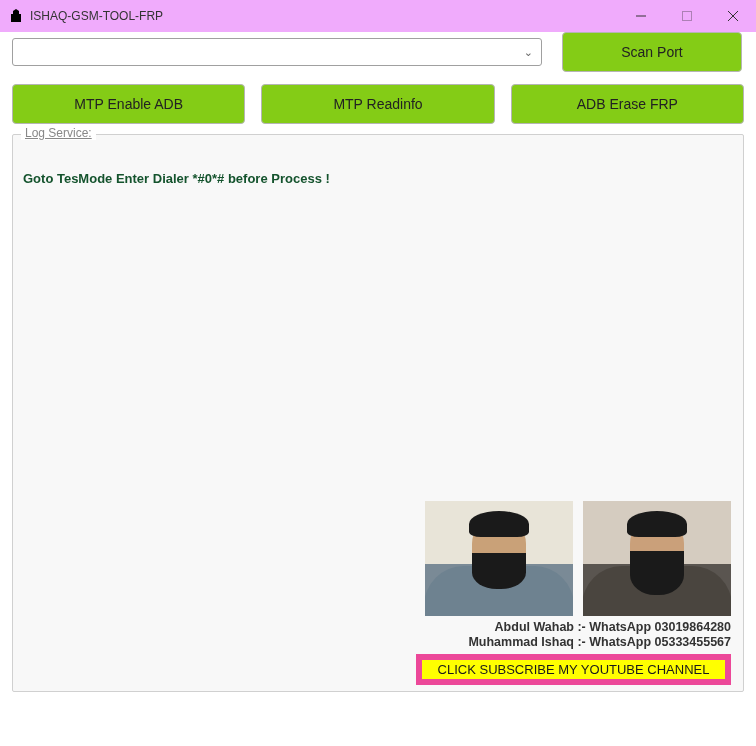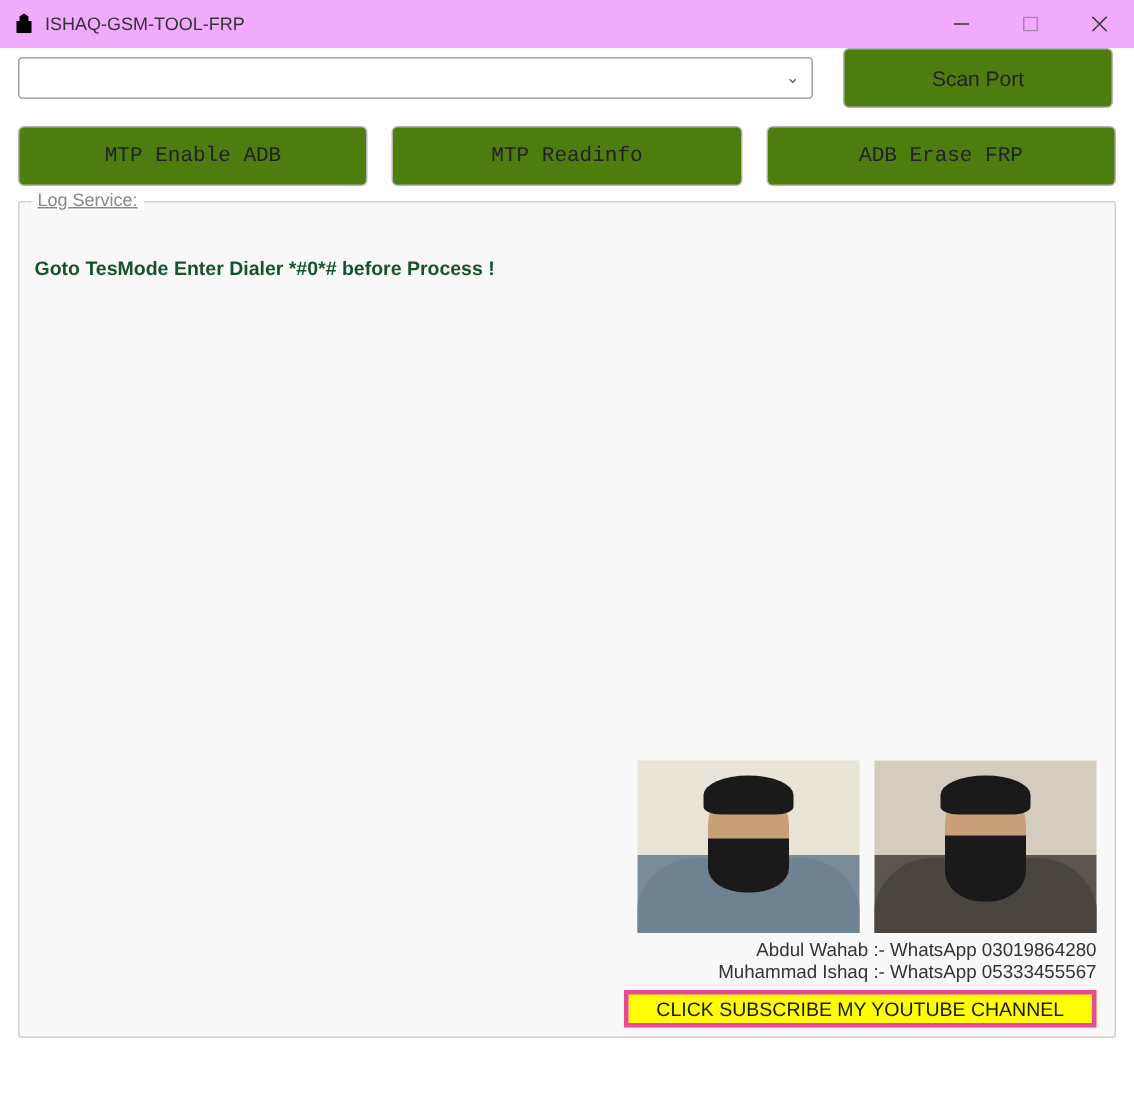--- a/index.html
+++ b/index.html
@@ -73,7 +73,7 @@
       height: 40px;
       border: 1px solid #b5b5b5;
       border-radius: 4px;
-      background: #4d7c0f;
+      background: #84cc16;
       font-size: 14px;
       color: #222;
       display: flex;

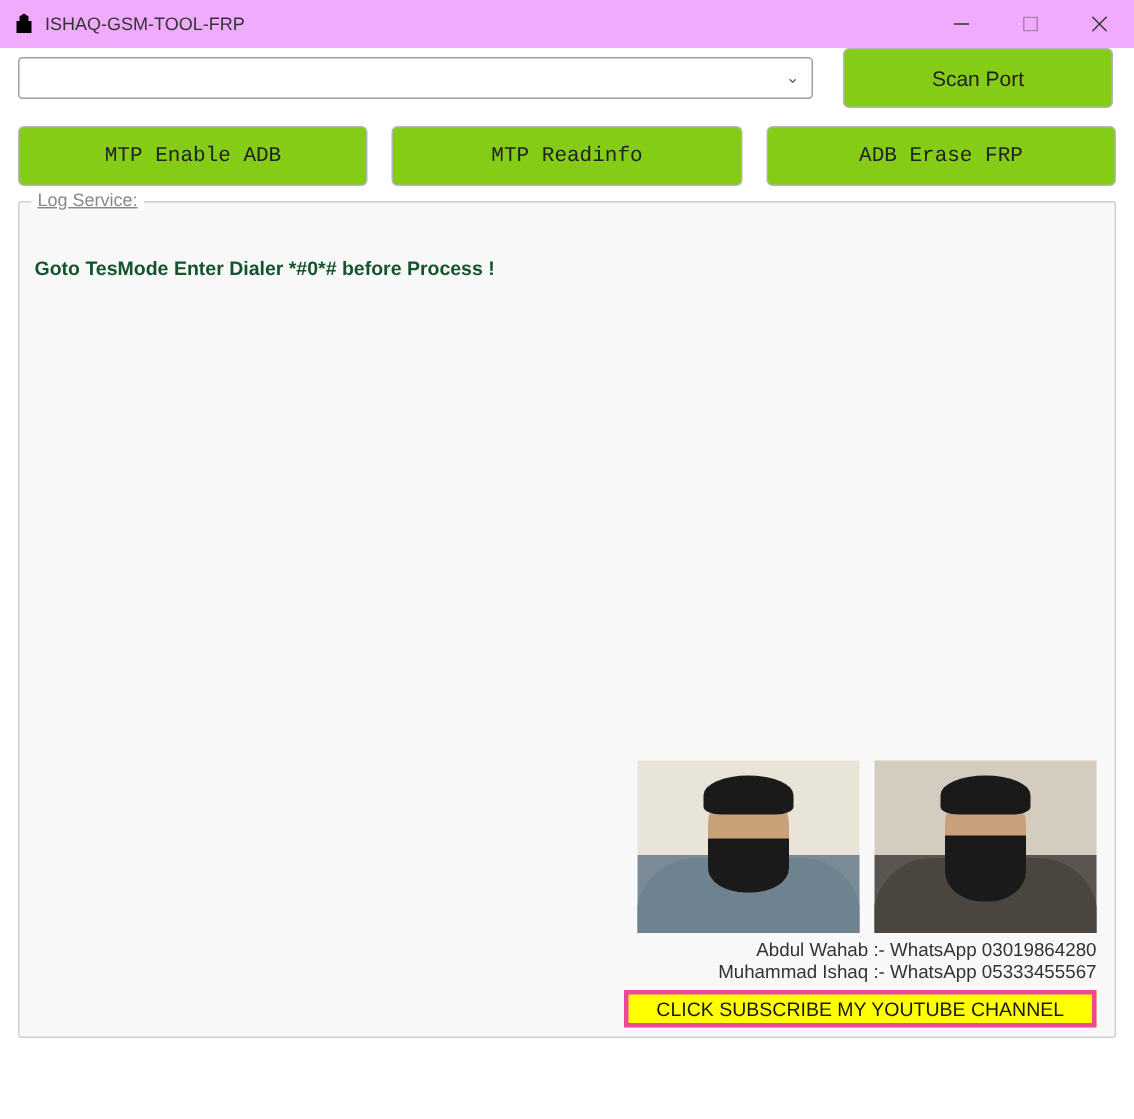--- a/index.html
+++ b/index.html
@@ -90,7 +90,6 @@
       display: flex;
       gap: 16px;
       margin-bottom: 10px;
-      font-family: Liberation Mono, monospace;
     }
     .row2 .btn { flex: 1; }
     .fieldset {

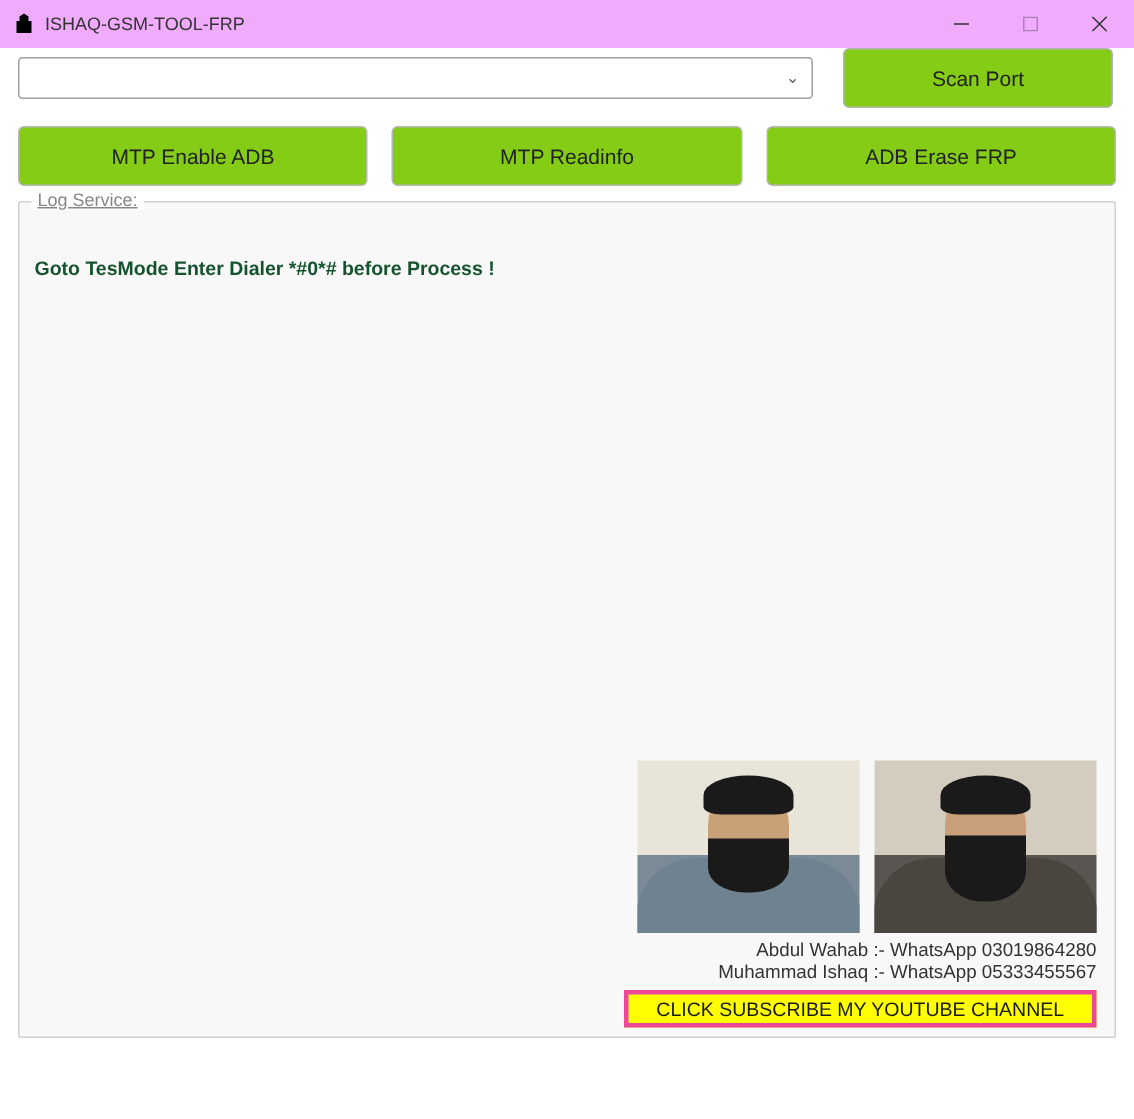--- a/index.html
+++ b/index.html
@@ -180,6 +180,7 @@
     .contact-line {
       line-height: 1.25;
       white-space: nowrap;
+      font-weight: bold;
     }
     .yt-banner {
       margin-top: 3px;

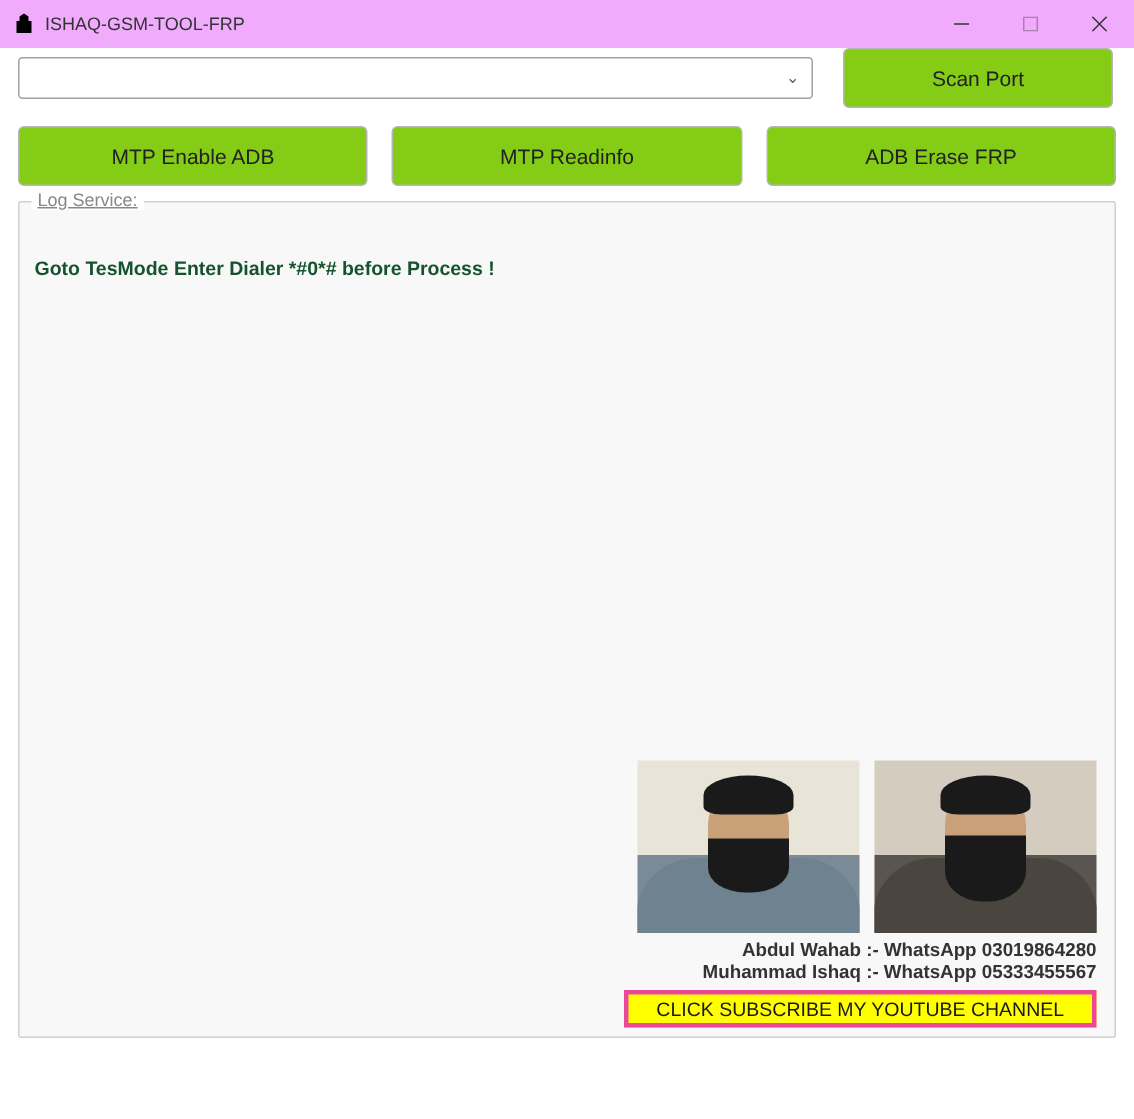--- a/index.html
+++ b/index.html
@@ -185,7 +185,7 @@
     .yt-banner {
       margin-top: 3px;
       background: #ffff00;
-      border: 3px solid #ec4899;
+      border: 6px solid #ec4899;
       color: #1a1a1a;
       font-size: 13px;
       text-align: center;

